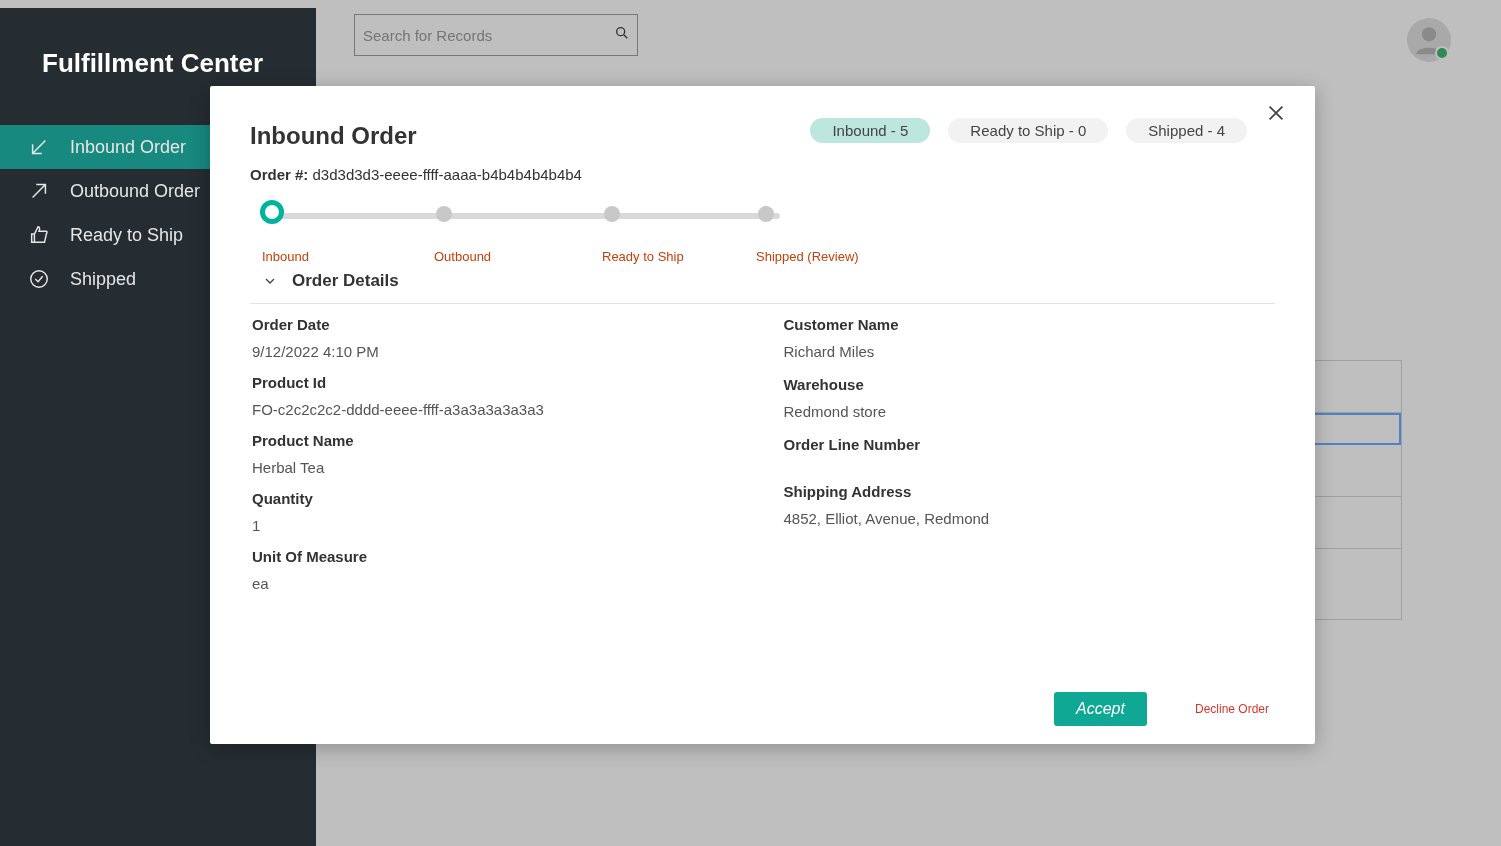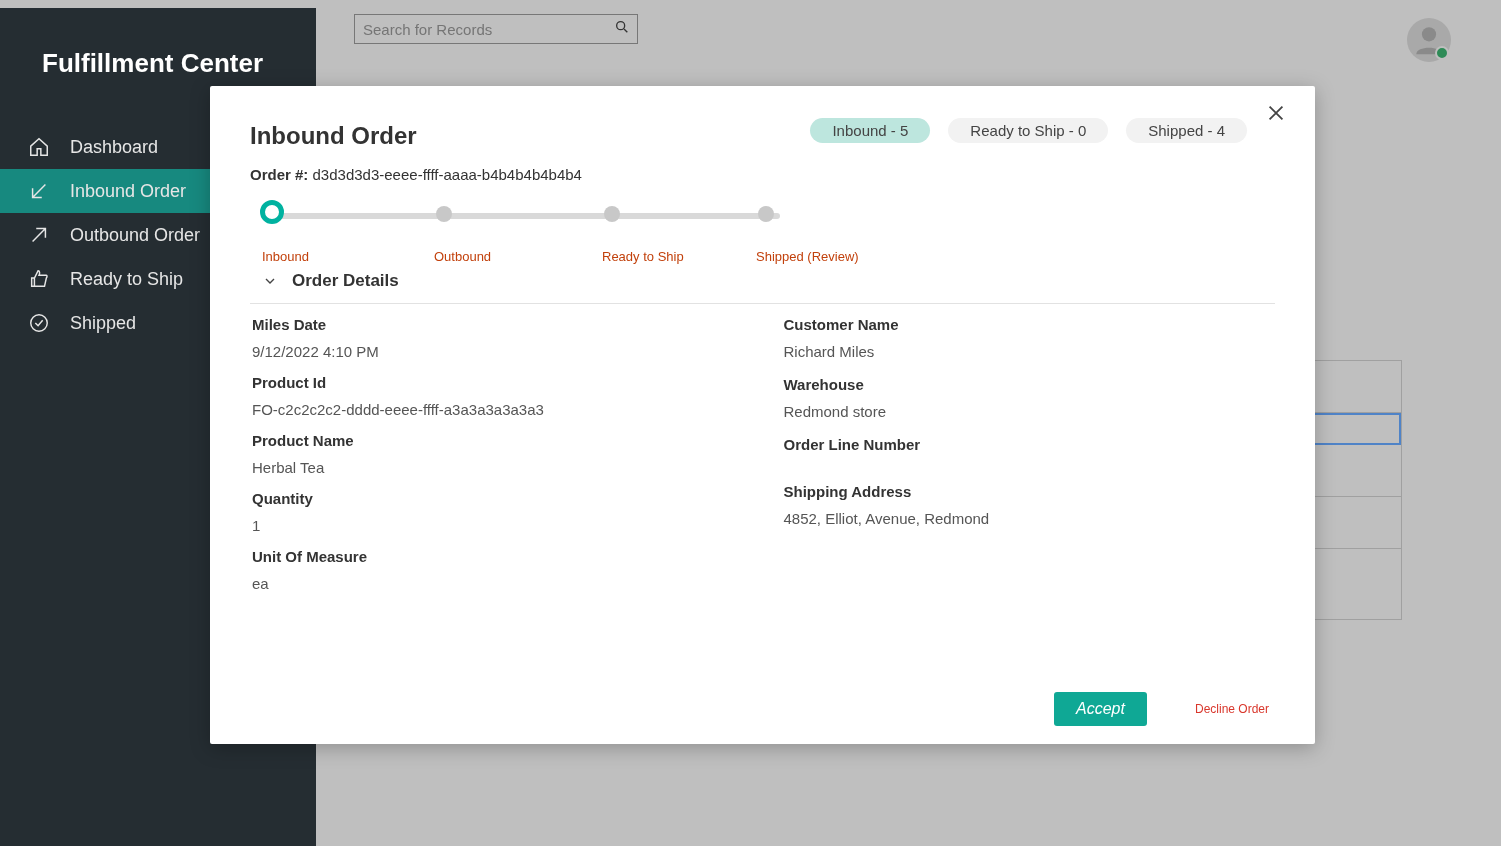--- a/index.html
+++ b/index.html
@@ -32,7 +32,7 @@
     position:absolute; top:14px; left:38px; right:30px; height:30px;
   }
   .search-wrap {
-    position:absolute; left:0; top:0; width:284px; height:30px;
+    position:absolute; left:0; top:0; width:284px; height:42px;
     border:1px solid #777; background:#bfbfbf; display:flex; align-items:center;
   }
   .search-wrap input {

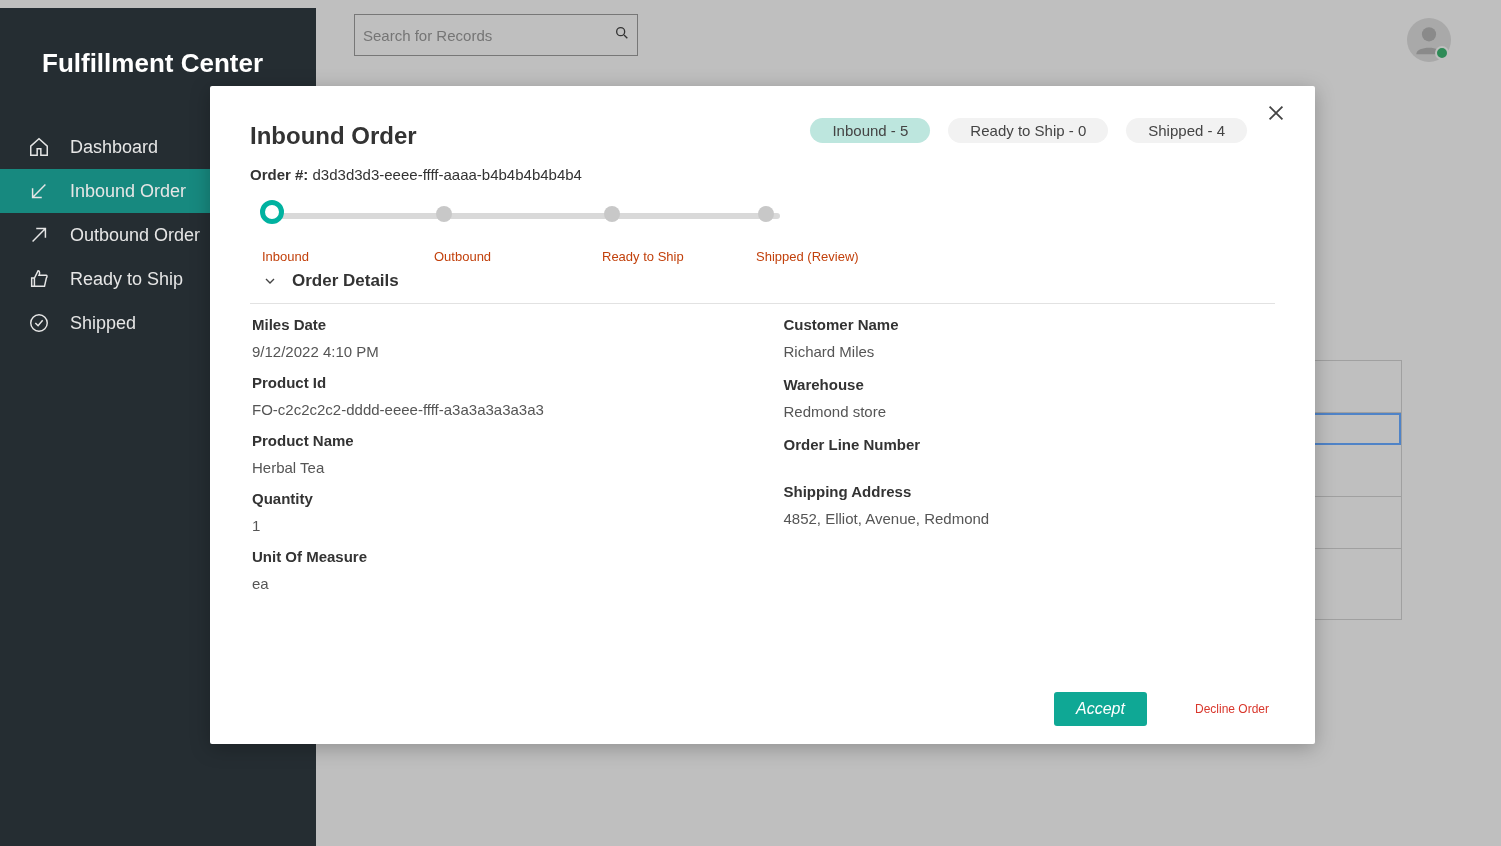--- a/index.html
+++ b/index.html
@@ -137,14 +137,6 @@
 <aside class="sidebar">
   <div class="app-title">Fulfillment Center</div>
   <ul class="sidebar-nav">
-    <li>
-      <span class="side-icon">
-        <svg viewBox="0 0 24 24">
-            <path d="M3 11 L12 3 L21 11 V21 H14 V14 H10 V21 H3 Z"></path>
-          </svg>
-      </span>
-      <span>Dashboard</span>
-    </li>
     <li class="active">
       <span class="side-icon">
         <svg viewBox="0 0 24 24">

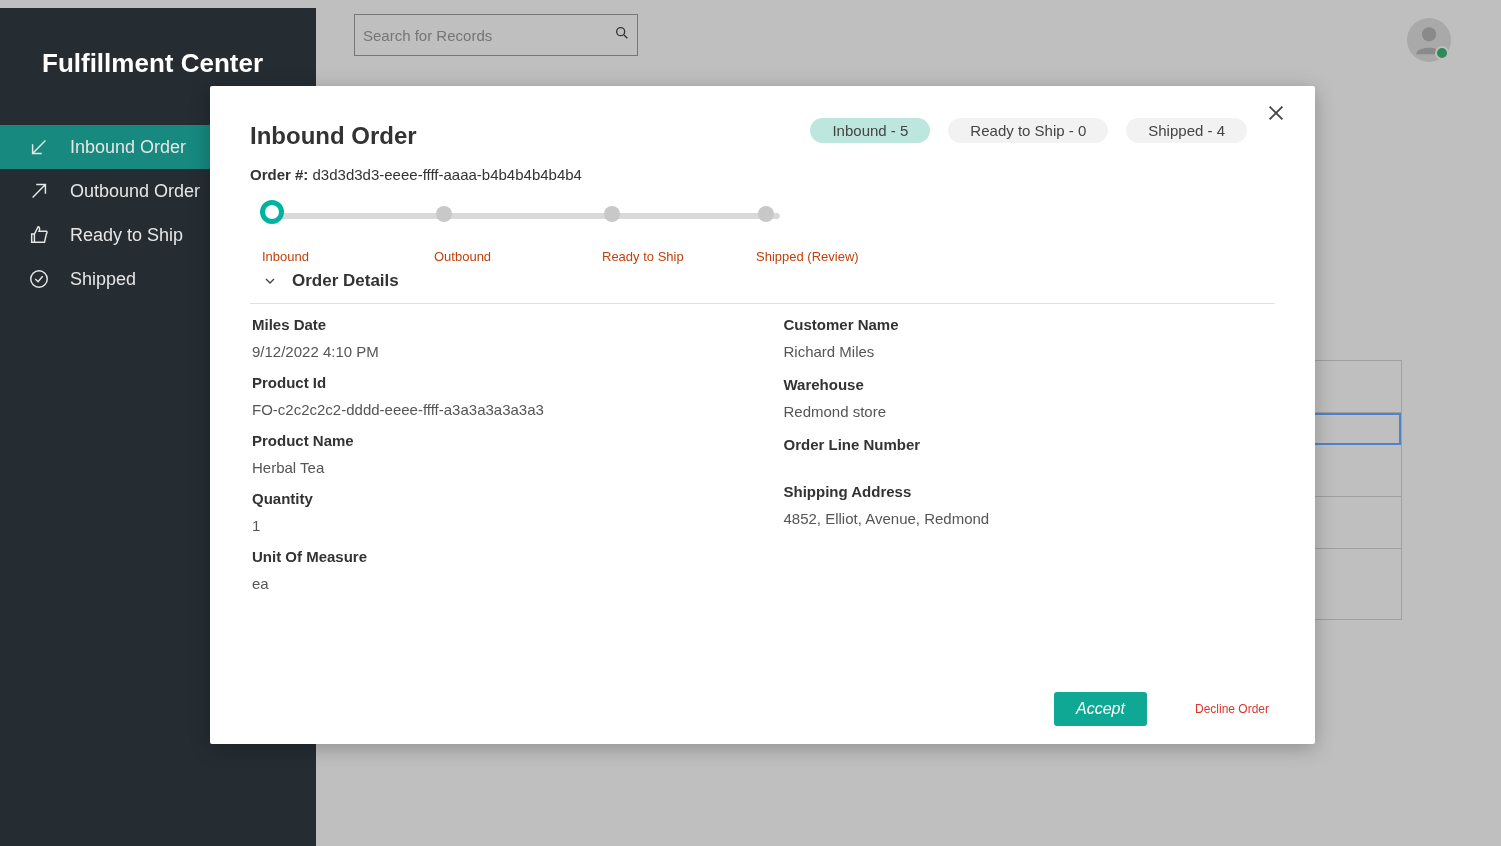--- a/index.html
+++ b/index.html
@@ -252,7 +252,7 @@
   <div class="details">
     <div class="col">
       <div class="field">
-        <div class="flabel">Miles Date</div>
+        <div class="flabel">Order Date</div>
         <div class="fvalue">9/12/2022 4:10 PM</div>
       </div>
       <div class="field">

